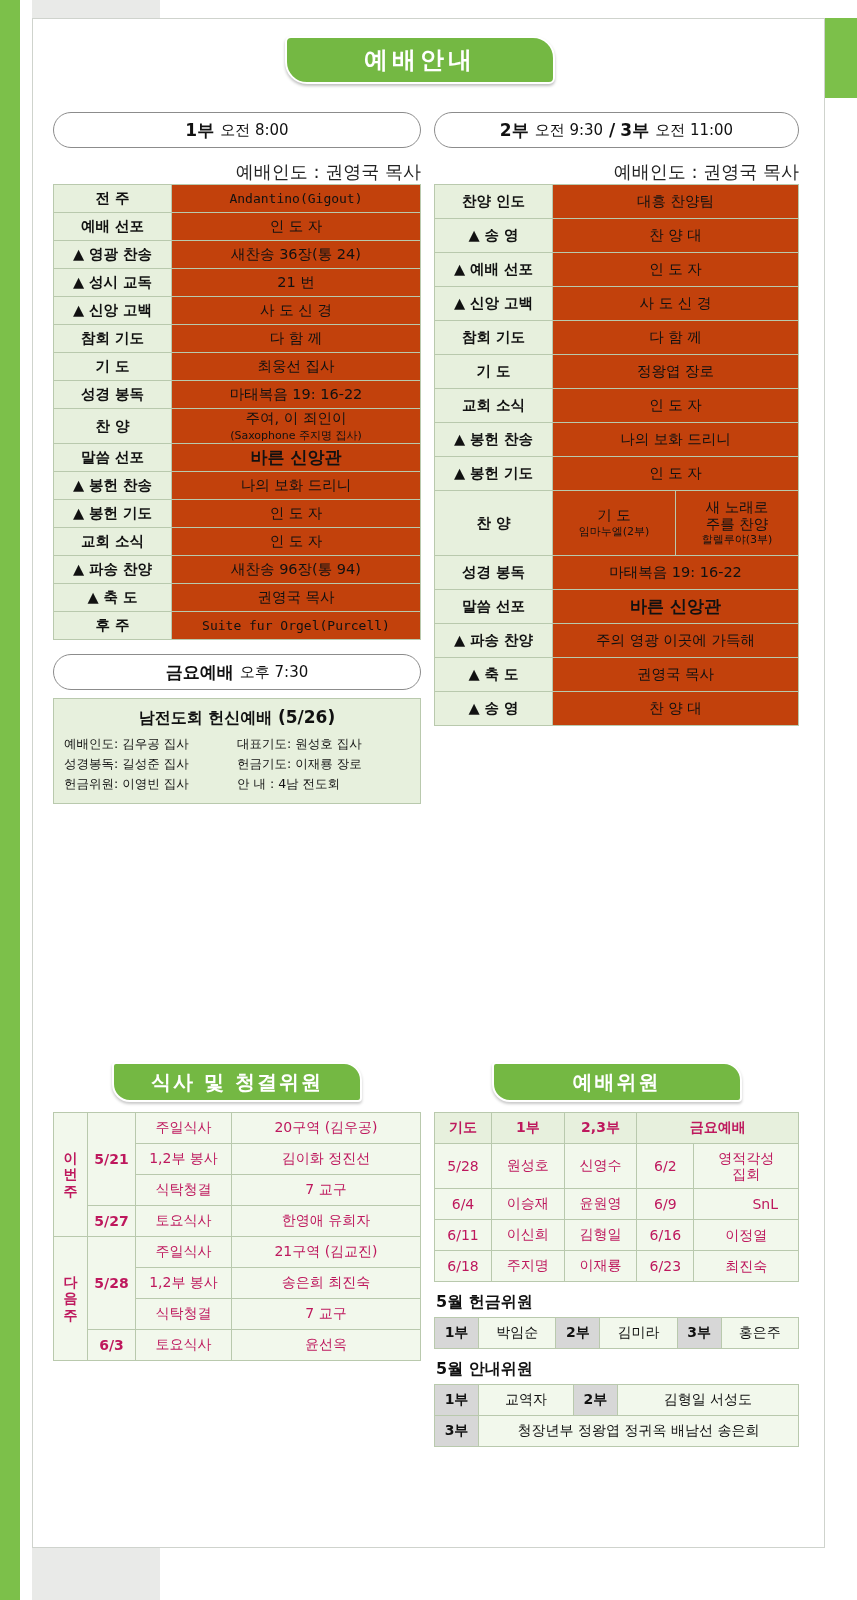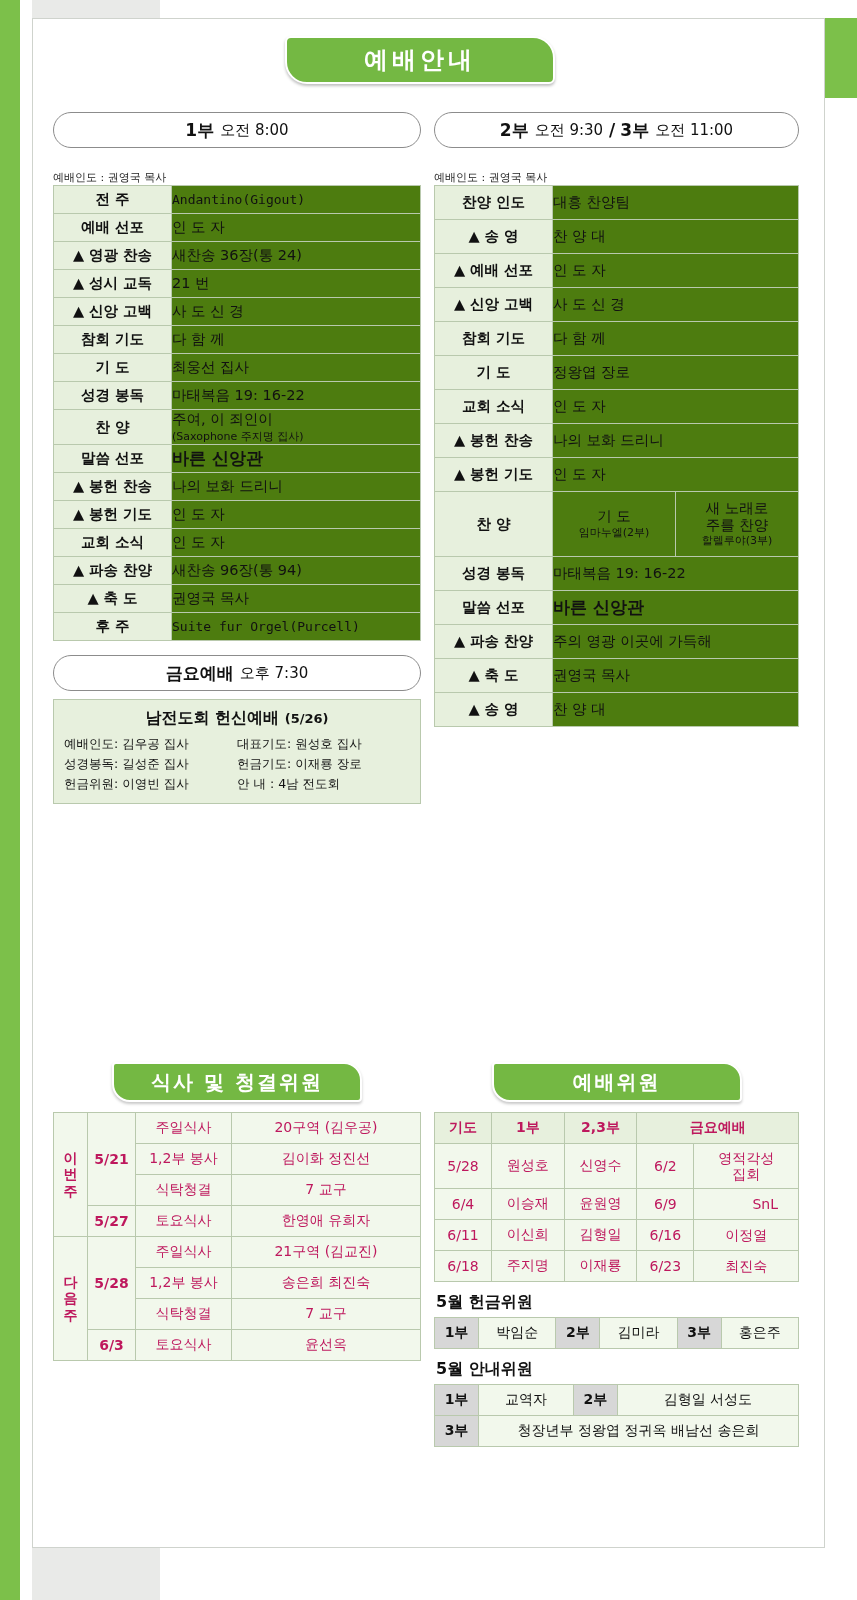--- a/index.html
+++ b/index.html
@@ -47,7 +47,7 @@
   }
   .pill .small { font-size:15px; font-weight:normal; margin-left:6px; }
 
-  .lead { font-size:11px; color:#222; margin-top:22px; }
+  .lead { font-size:18px; text-align:right; color:#222; margin-top:12px; }
 
   
   table.svc { border-collapse:collapse; width:100%; }

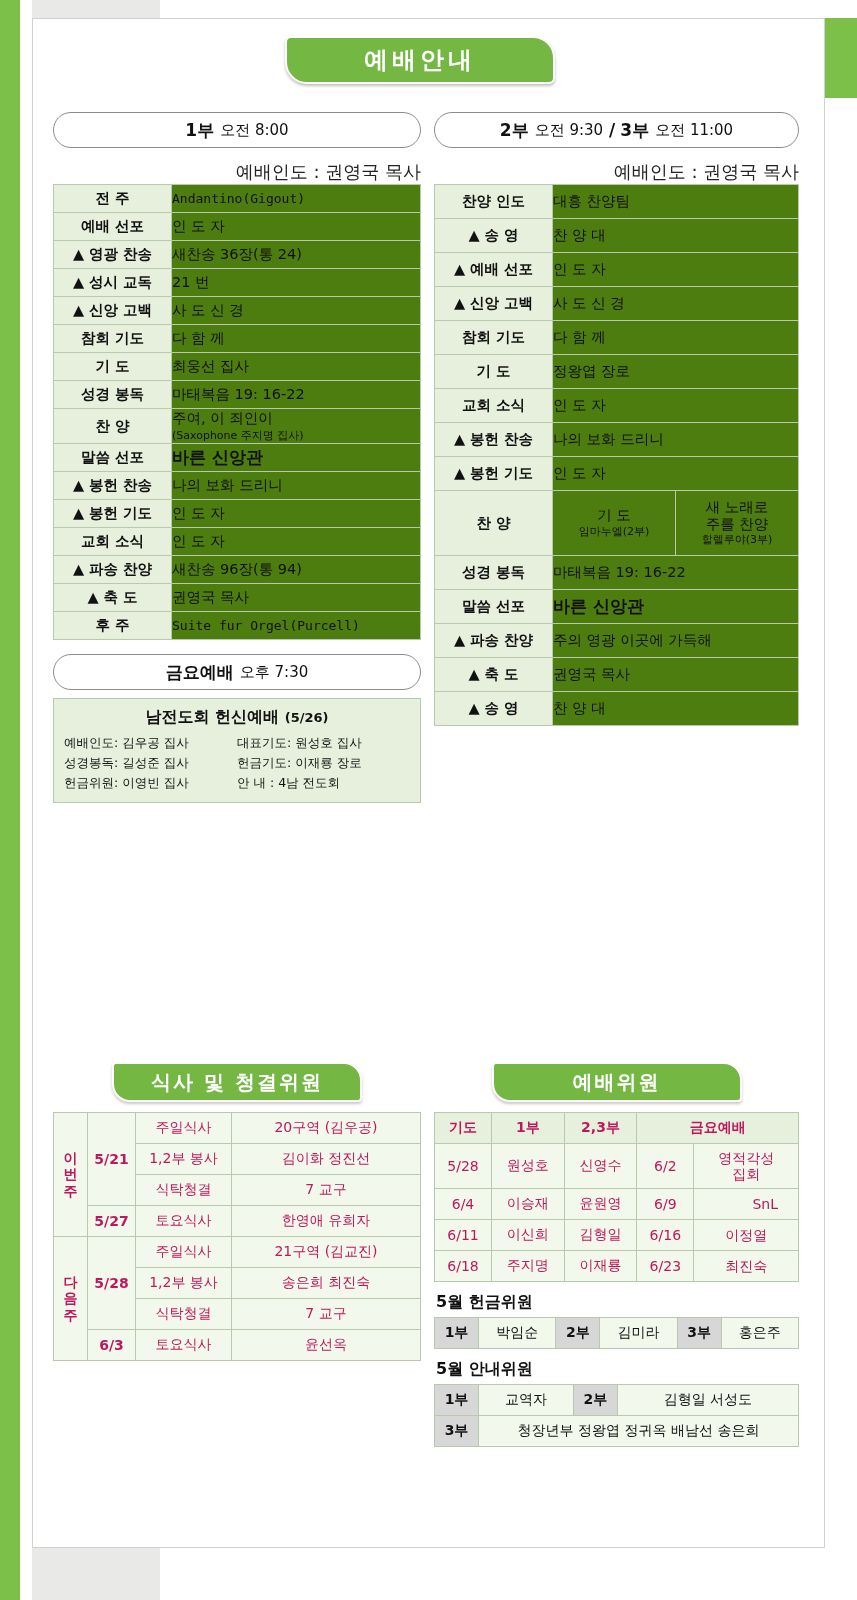--- a/index.html
+++ b/index.html
@@ -56,7 +56,7 @@
     width:118px; background:#e7f0dd; text-align:center;
     font-size:14.5px; font-weight:bold; color:#111; height:28px;
   }
-  td.val { background:#4d7c0f; font-size:14.5px; color:#111; }
+  td.val { background:#c2410c; text-align:center; font-size:14.5px; color:#111; }
   td.val.big { font-size:17px; font-weight:bold; }
   td.val.mono { font-family:"DejaVu Sans Mono","Liberation Mono",monospace; font-size:13px; }
   .sub { font-size:11px; }

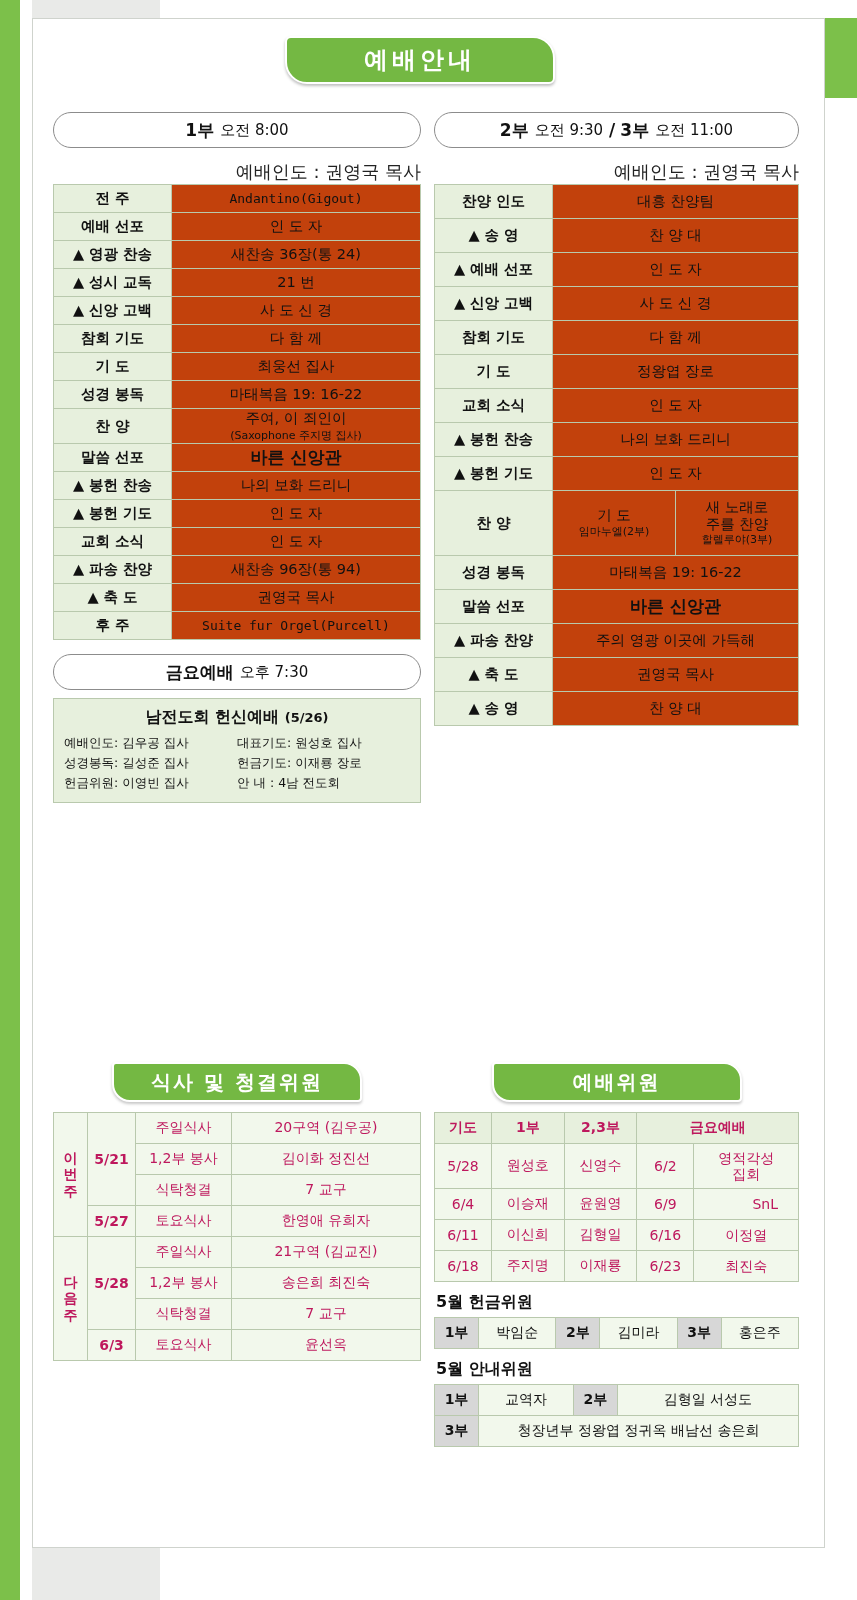--- a/index.html
+++ b/index.html
@@ -71,7 +71,7 @@
     margin-top:8px; background:#e7f0dd; border:1px solid #b9c9ad; padding:8px 10px 10px 10px;
   }
   .fri-title { text-align:center; font-size:16px; font-weight:bold; color:#111; }
-  .fri-title .date { font-size:13px; }
+  .fri-title .date { font-size:17px; }
   .fri-grid { margin-top:7px; display:grid; grid-template-columns:1fr 1fr; row-gap:3px; font-size:12.5px; color:#111; }
   .fri-grid div { white-space:nowrap; }
 

